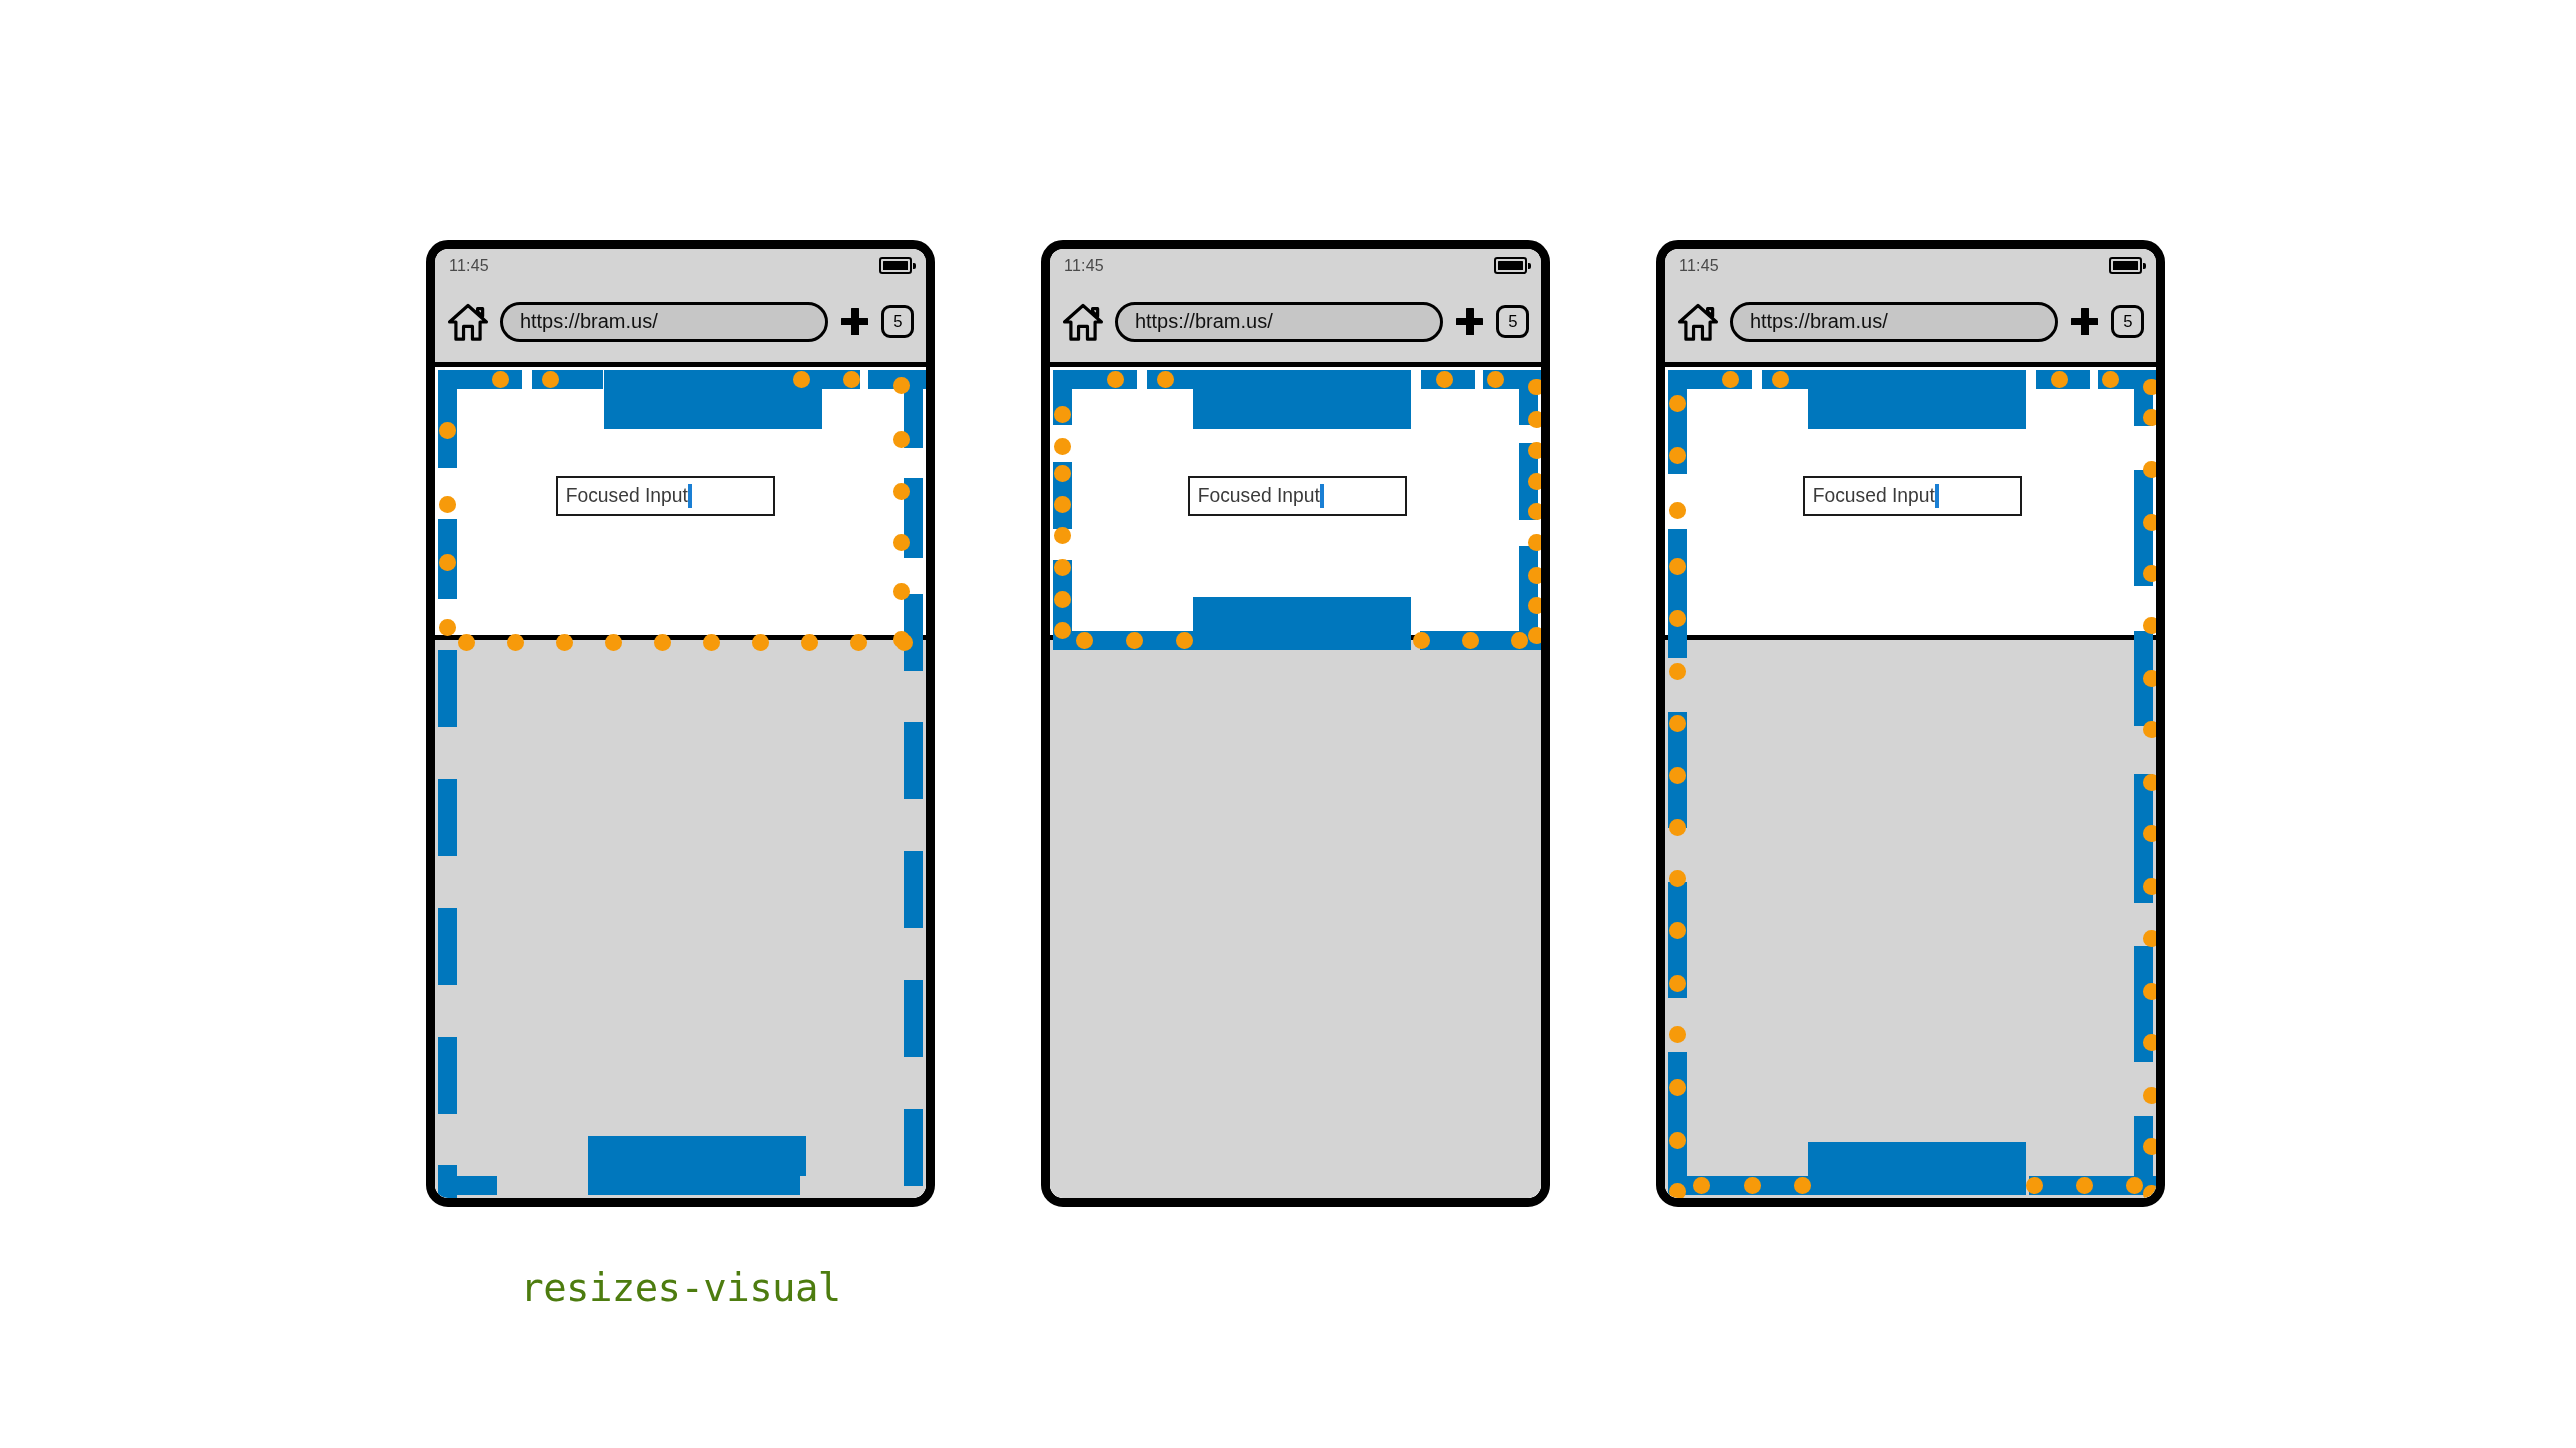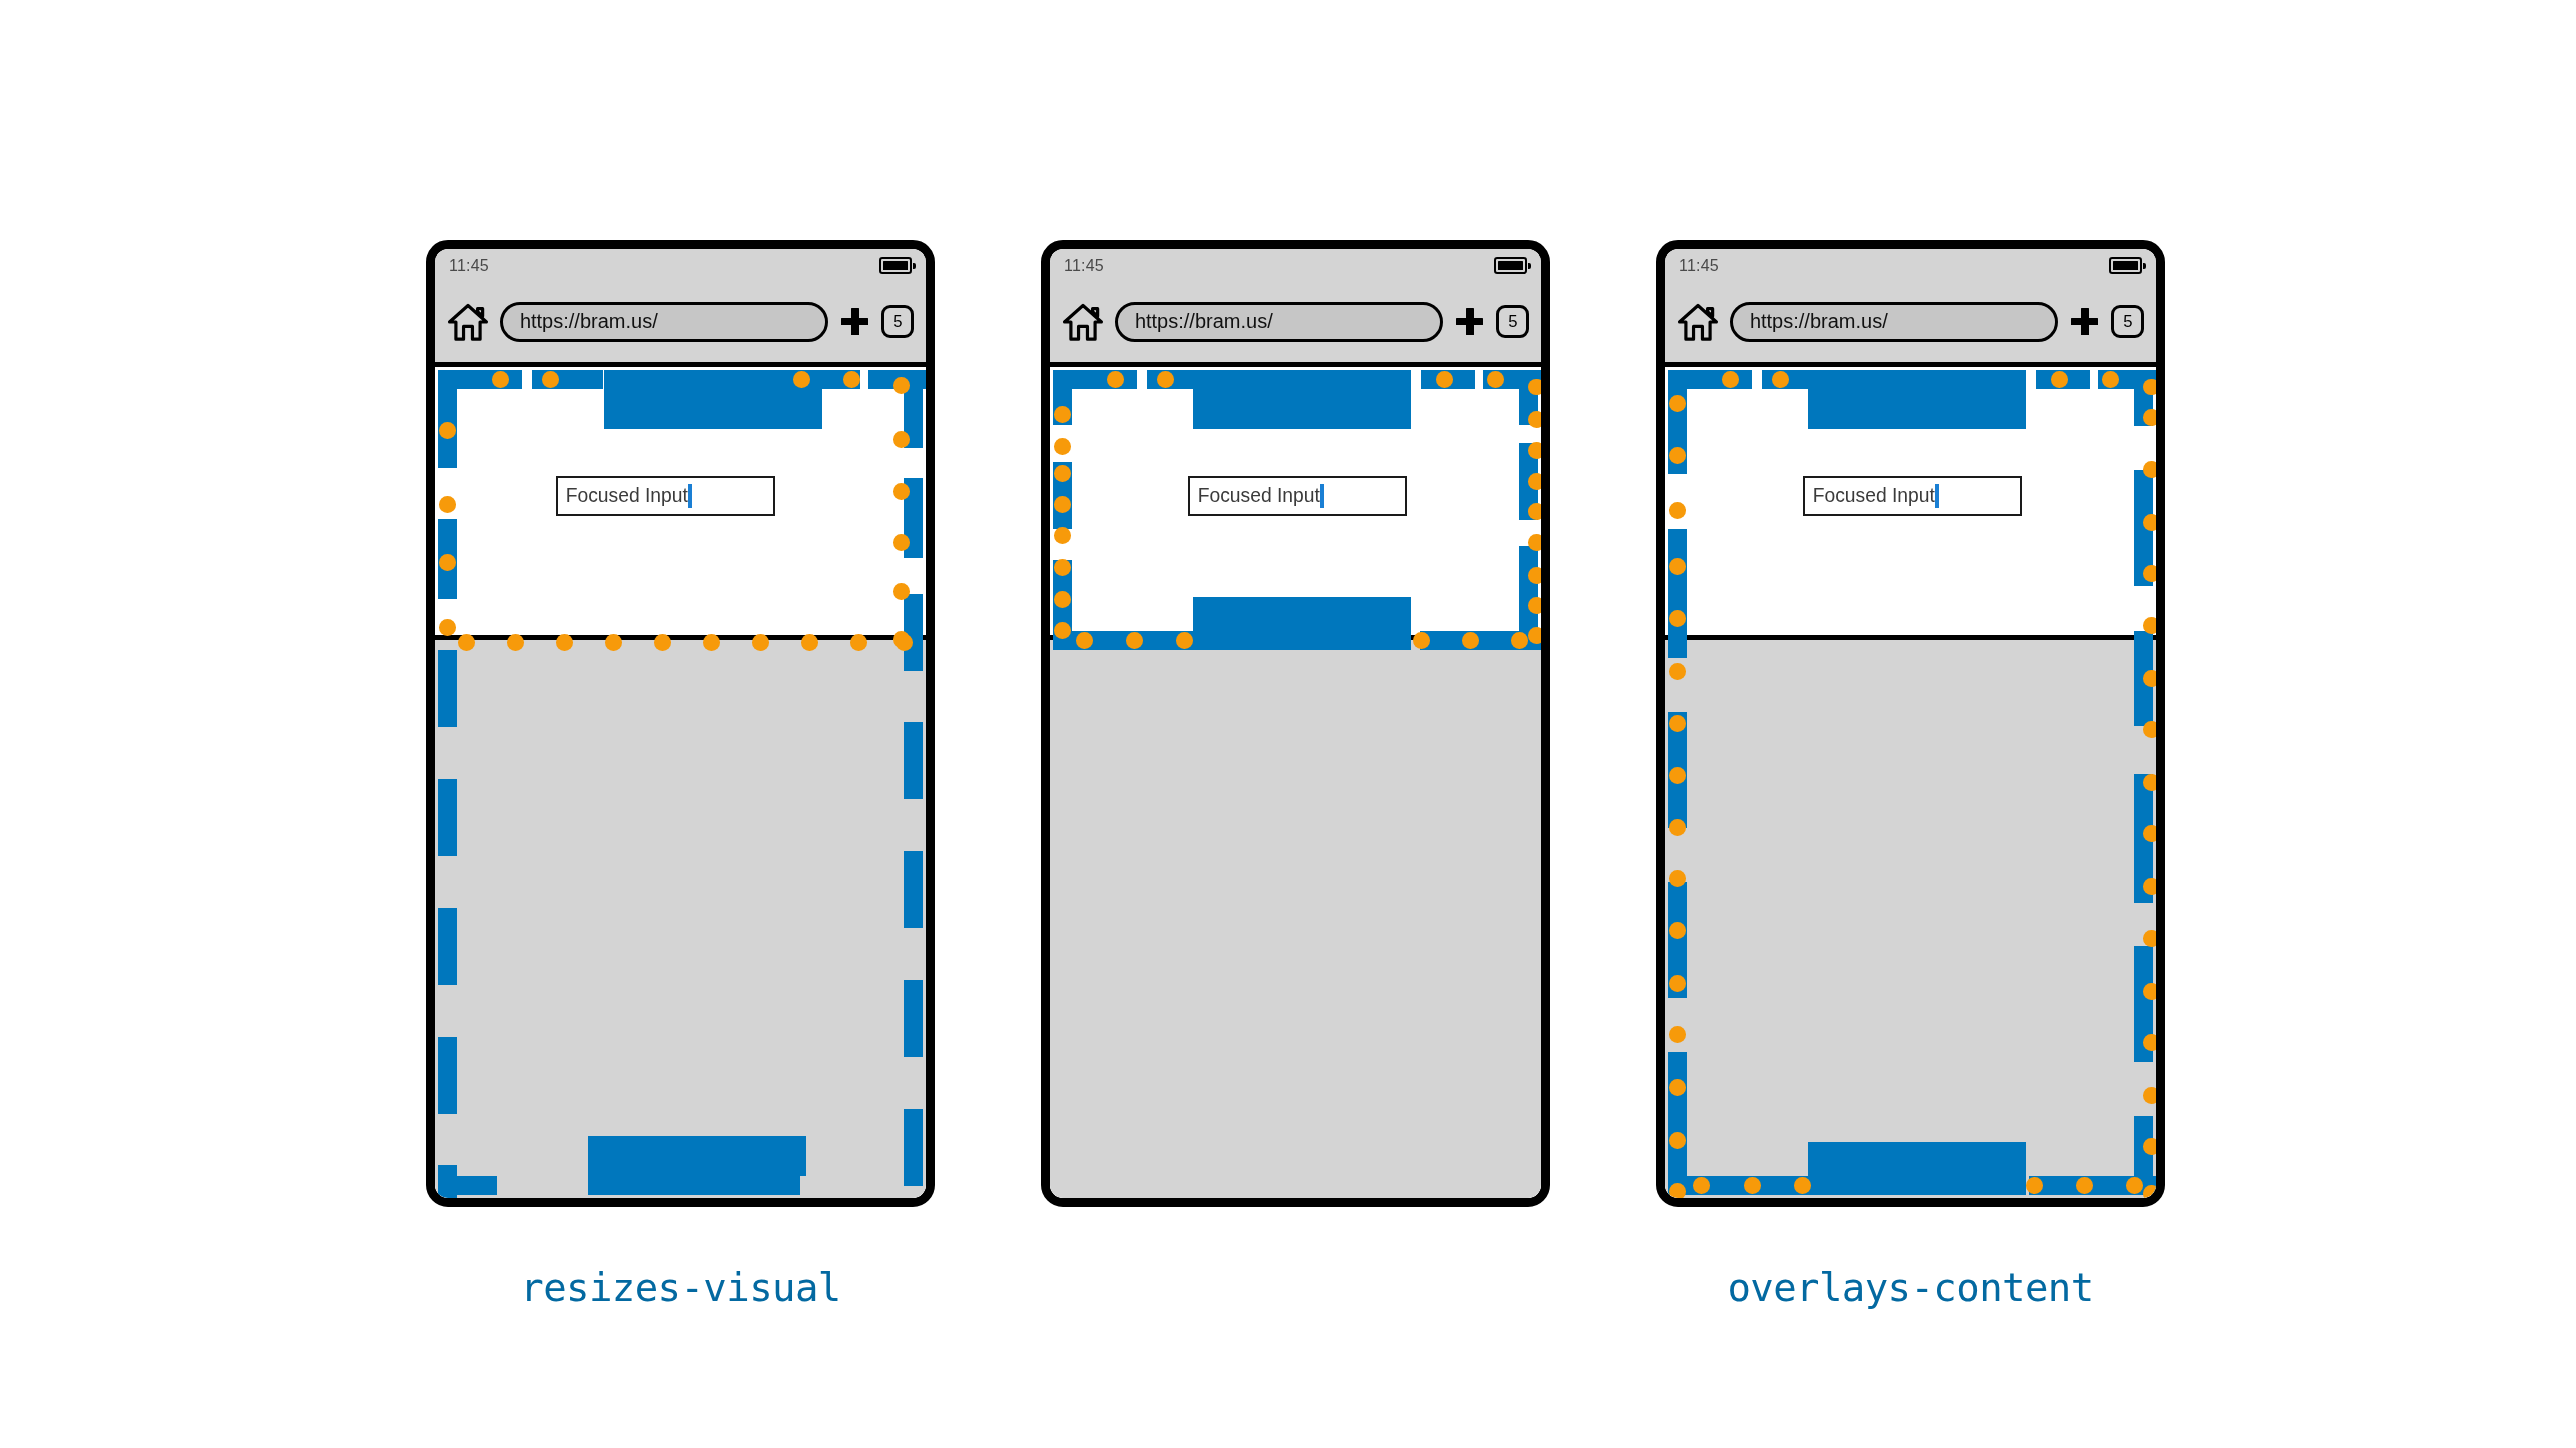--- a/index.html
+++ b/index.html
@@ -116,7 +116,7 @@
   .caption{
     position:absolute;top:1265px;
     font-family:"DejaVu Sans Mono","Liberation Mono",monospace;
-    font-size:39px;color:#0369a1;text-align:center;width:509px;
+    font-size:39px;color:#4d7c0f;text-align:center;width:509px;
     letter-spacing:-0.6px;
   }
   .caption.c1{left:426px;}

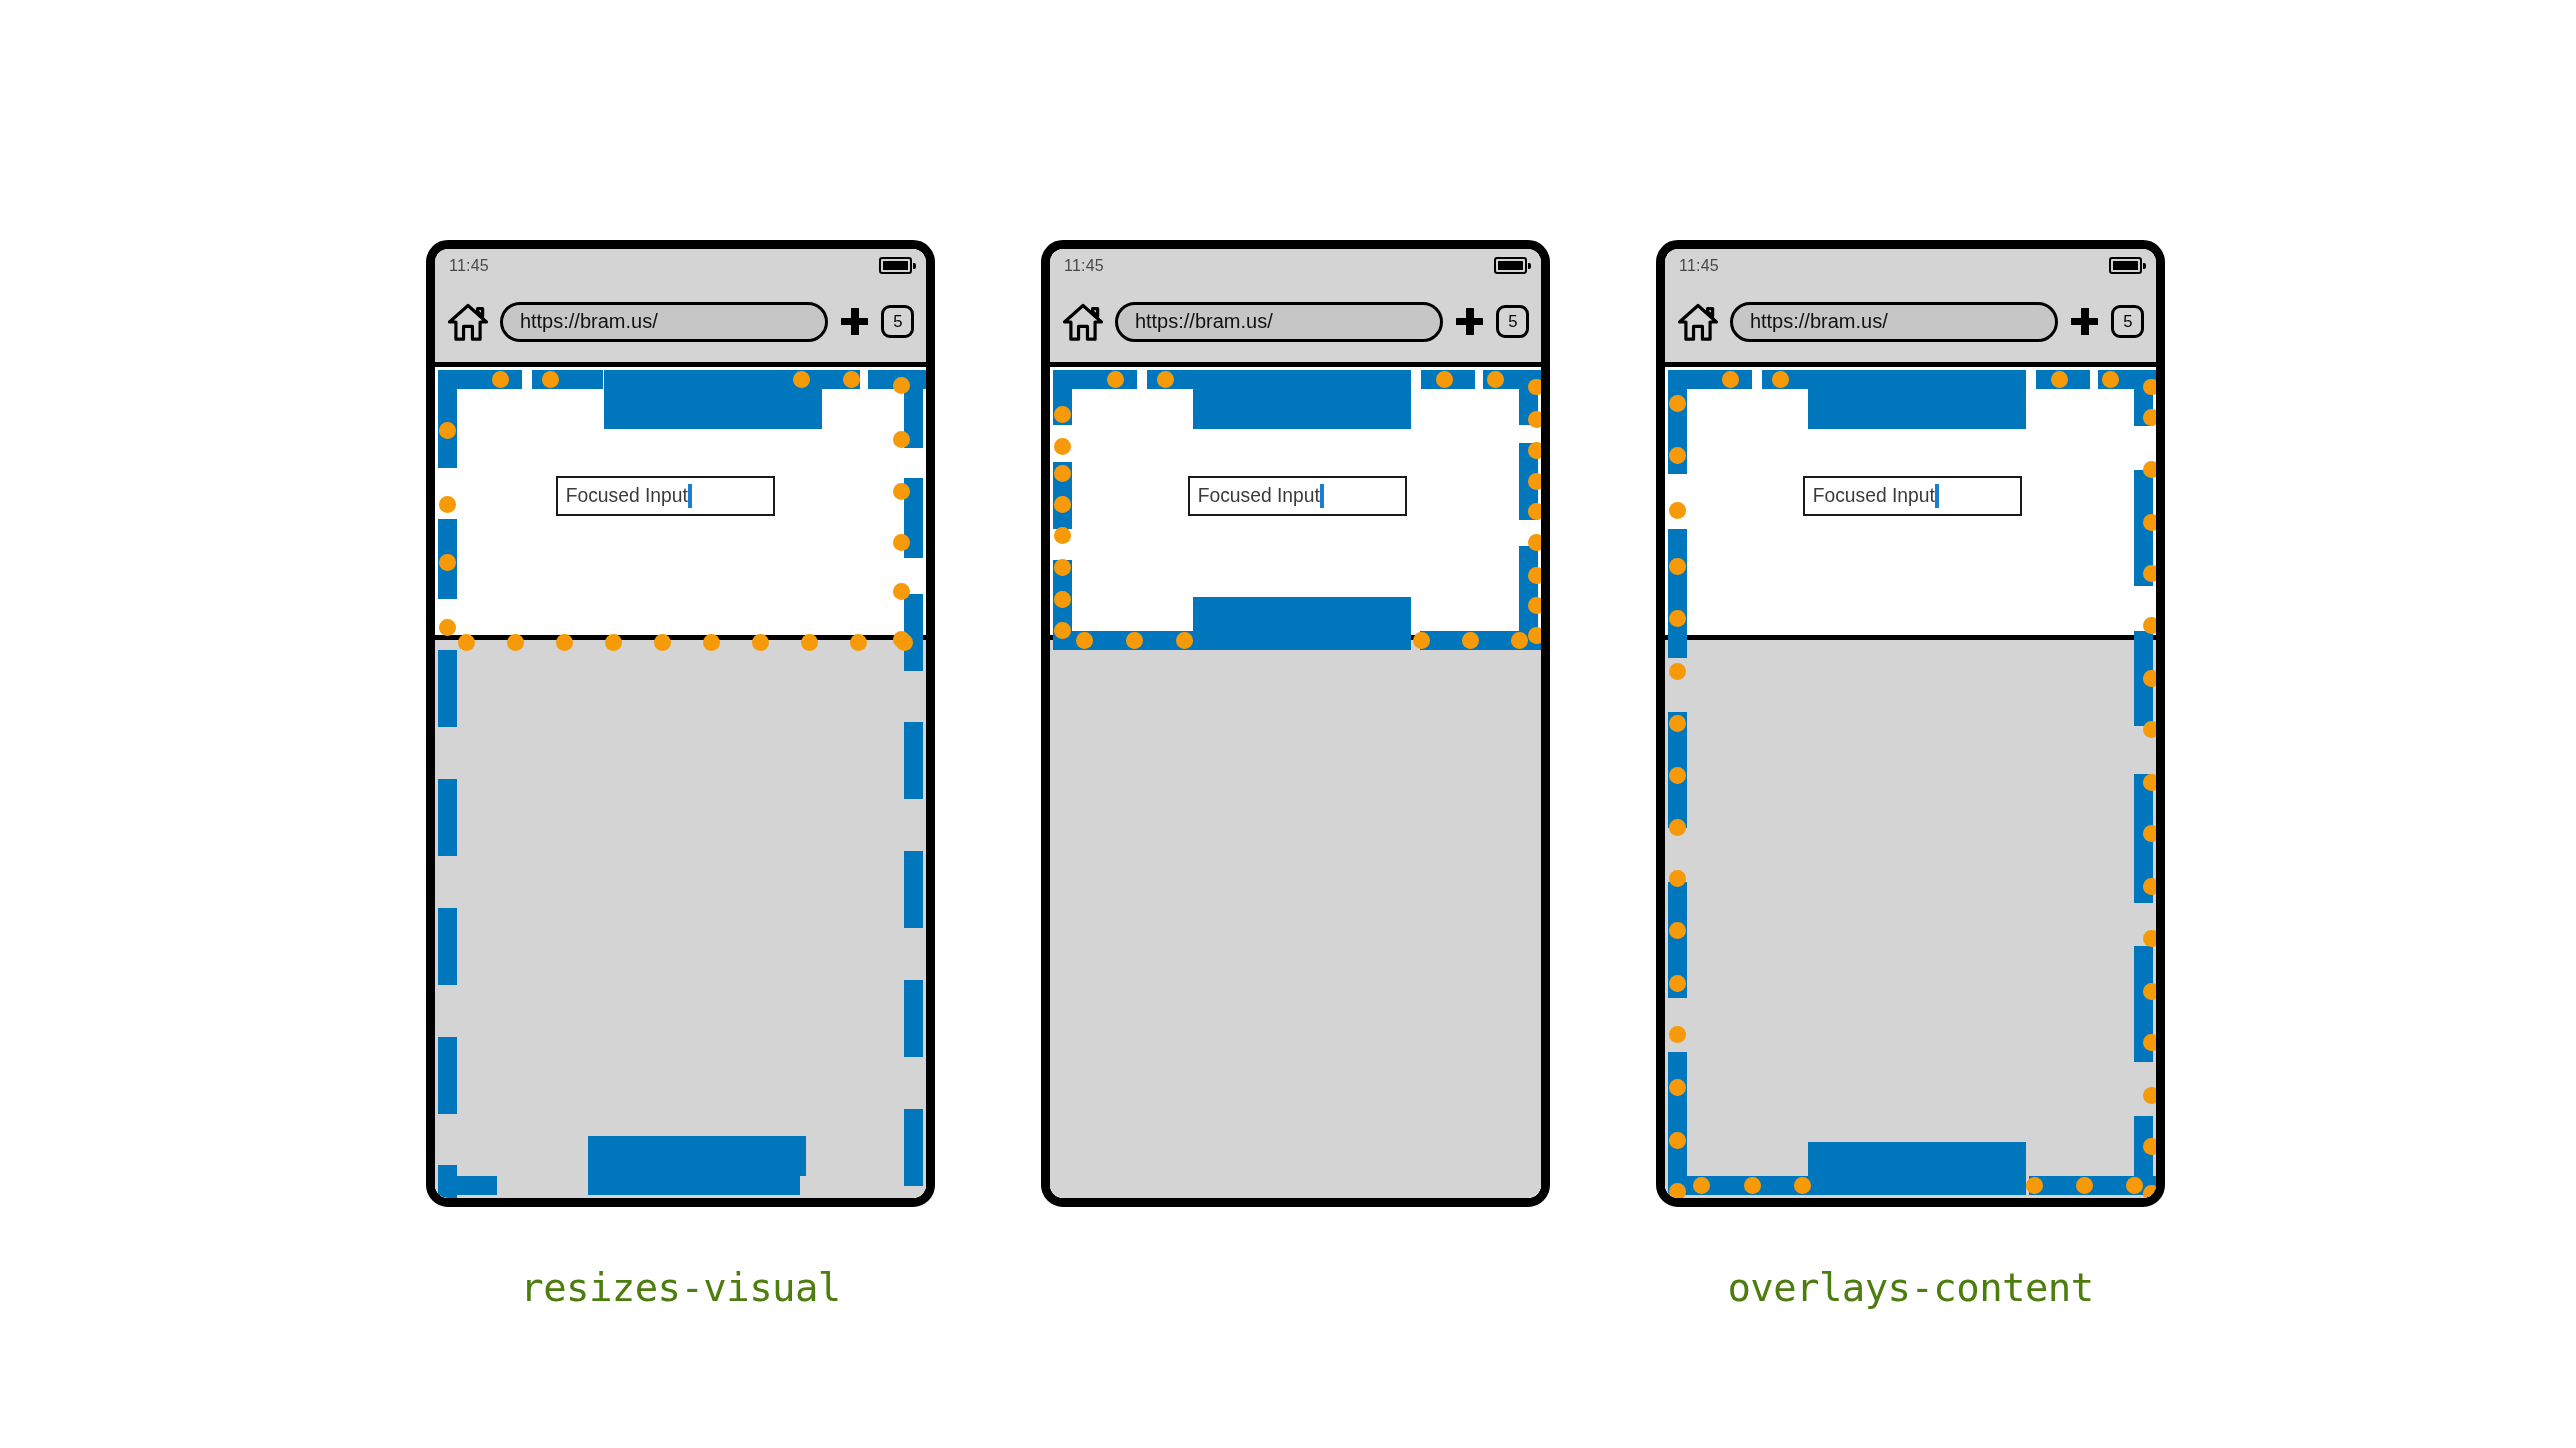--- a/index.html
+++ b/index.html
@@ -399,7 +399,6 @@
   </div>
 
   <div class="caption c1">resizes-visual</div>
-  <div class="caption c3">overlays-content</div>
 
 </div>
 

